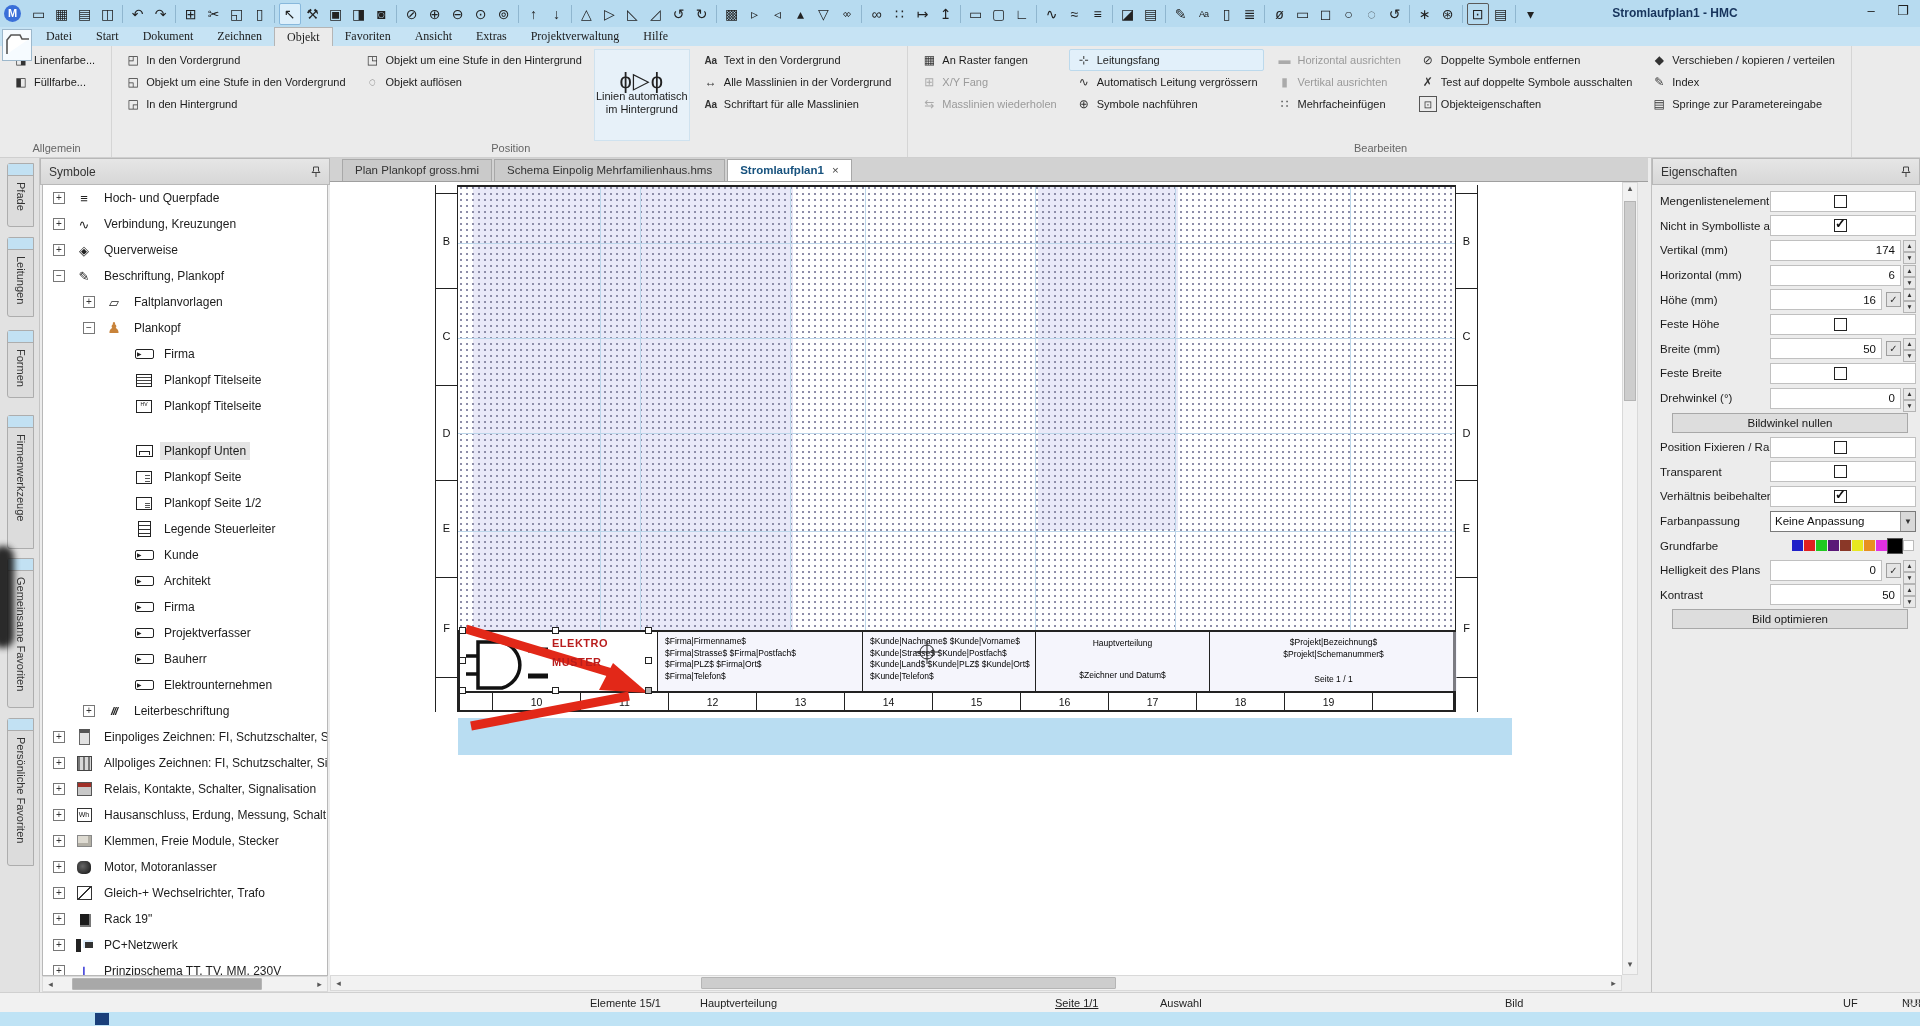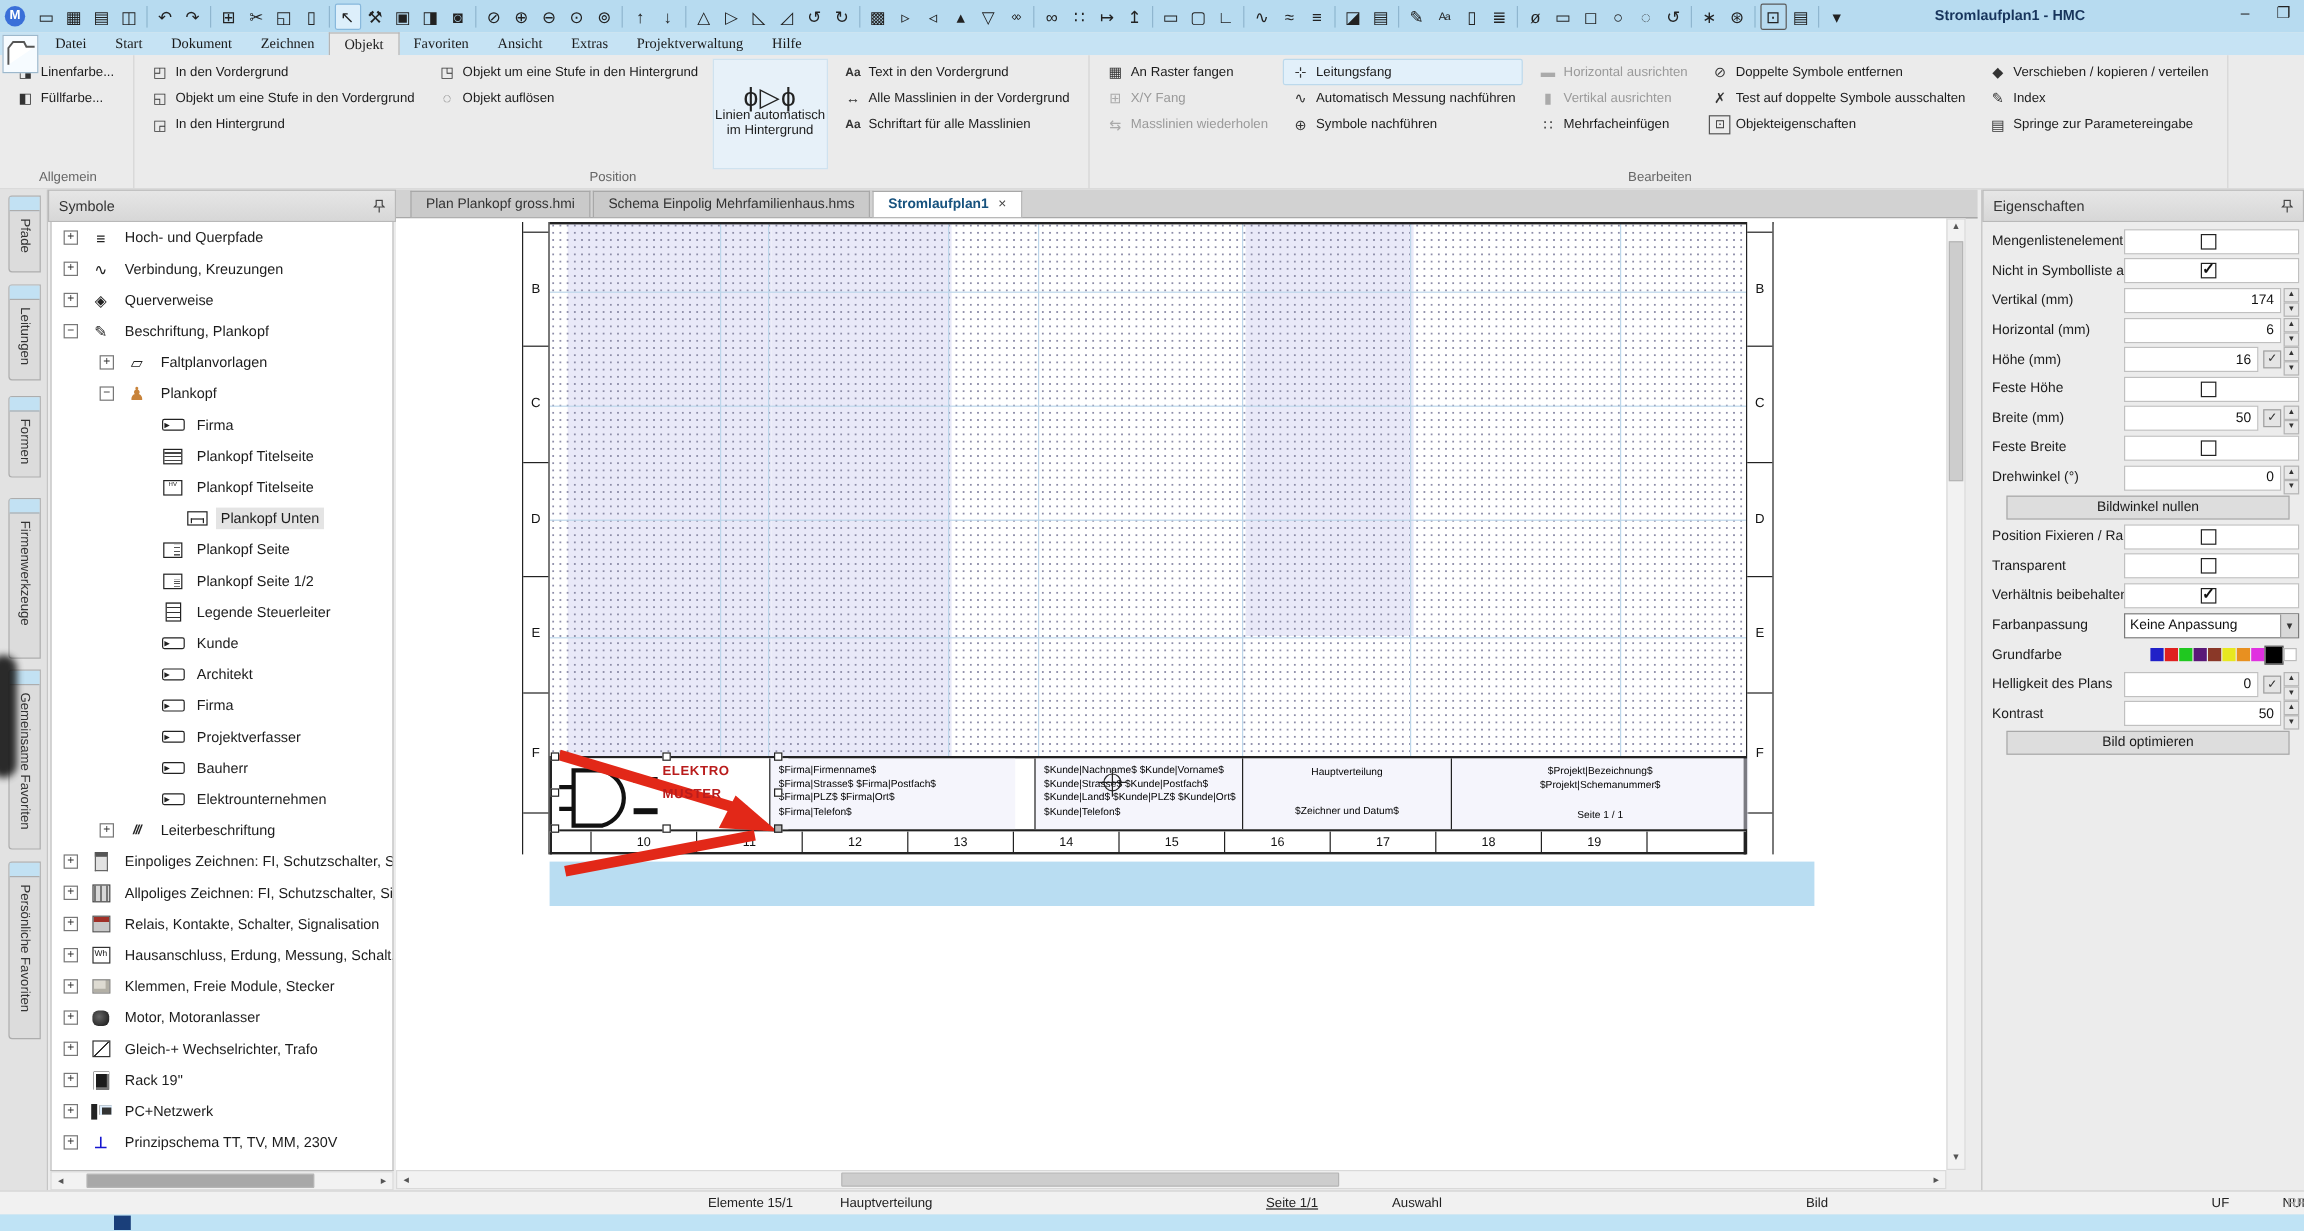--- a/index.html
+++ b/index.html
@@ -387,7 +387,7 @@
             </div>
             <div class="ritem">
               <span class="ricon">∿</span>
-              <span class="rlabel">Automatisch Messung nachführen</span>
+              <span class="rlabel">Automatisch Leitung vergrössern</span>
             </div>
             <div class="ritem">
               <span class="ricon">⊕</span>

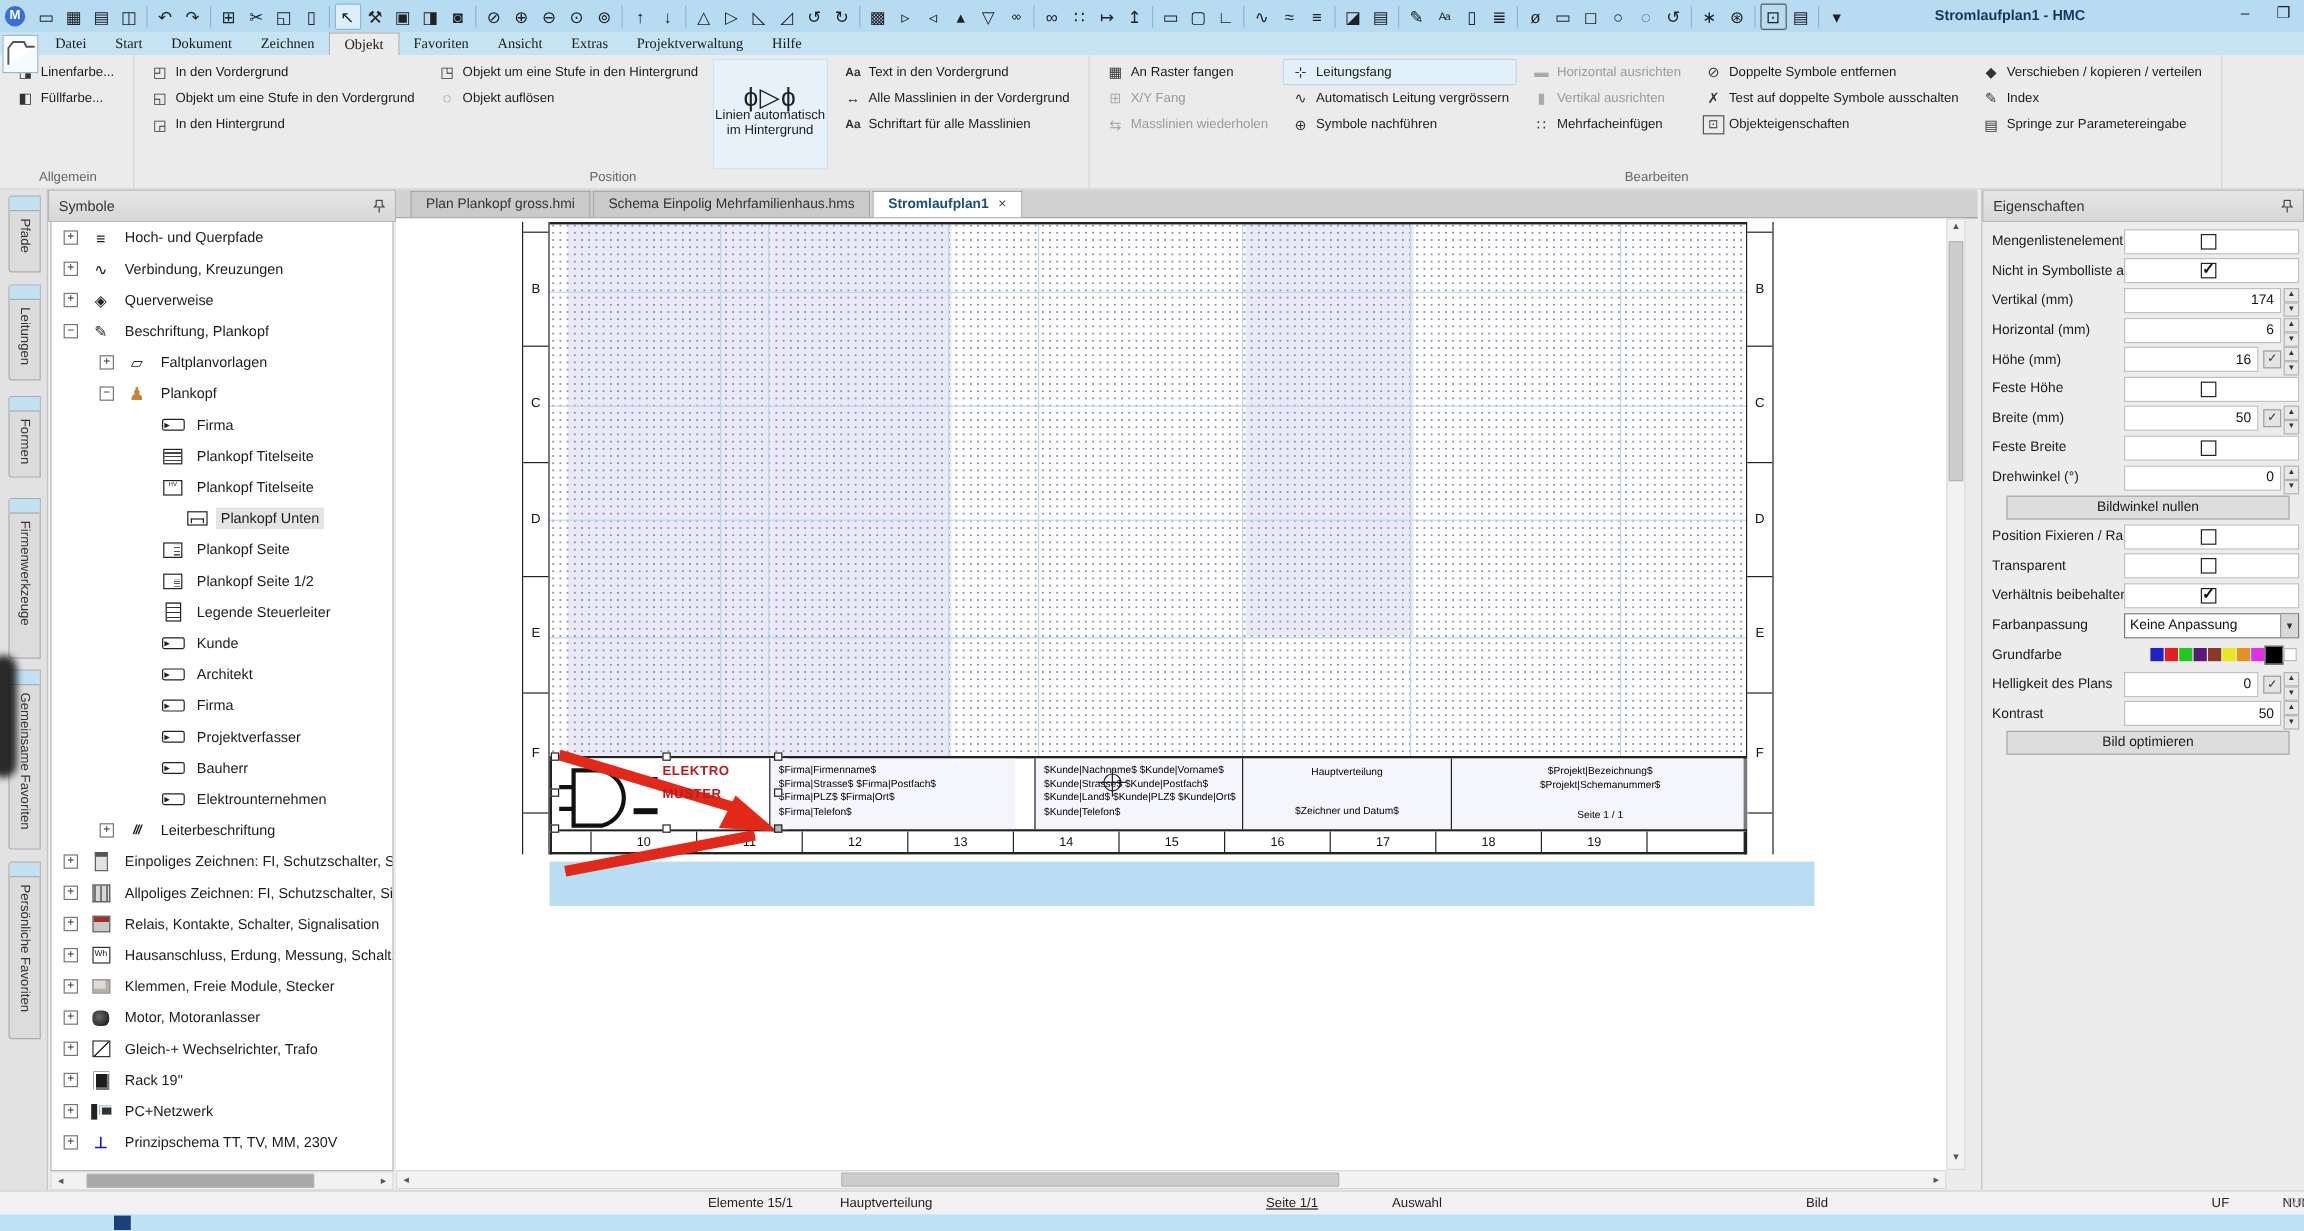--- a/index.html
+++ b/index.html
@@ -532,7 +532,7 @@
             </span>
             <span class="tlabel">Plankopf Titelseite</span>
           </div>
-          <div class="titem sel" style="padding-left: 90px;">
+          <div class="titem sel" style="padding-left: 70px; margin-top: 19px;">
             <span style="width: 19px; flex: 0 0 auto;"></span>
             <span class="ti">
               <span class="shape sh-pkunten"></span>

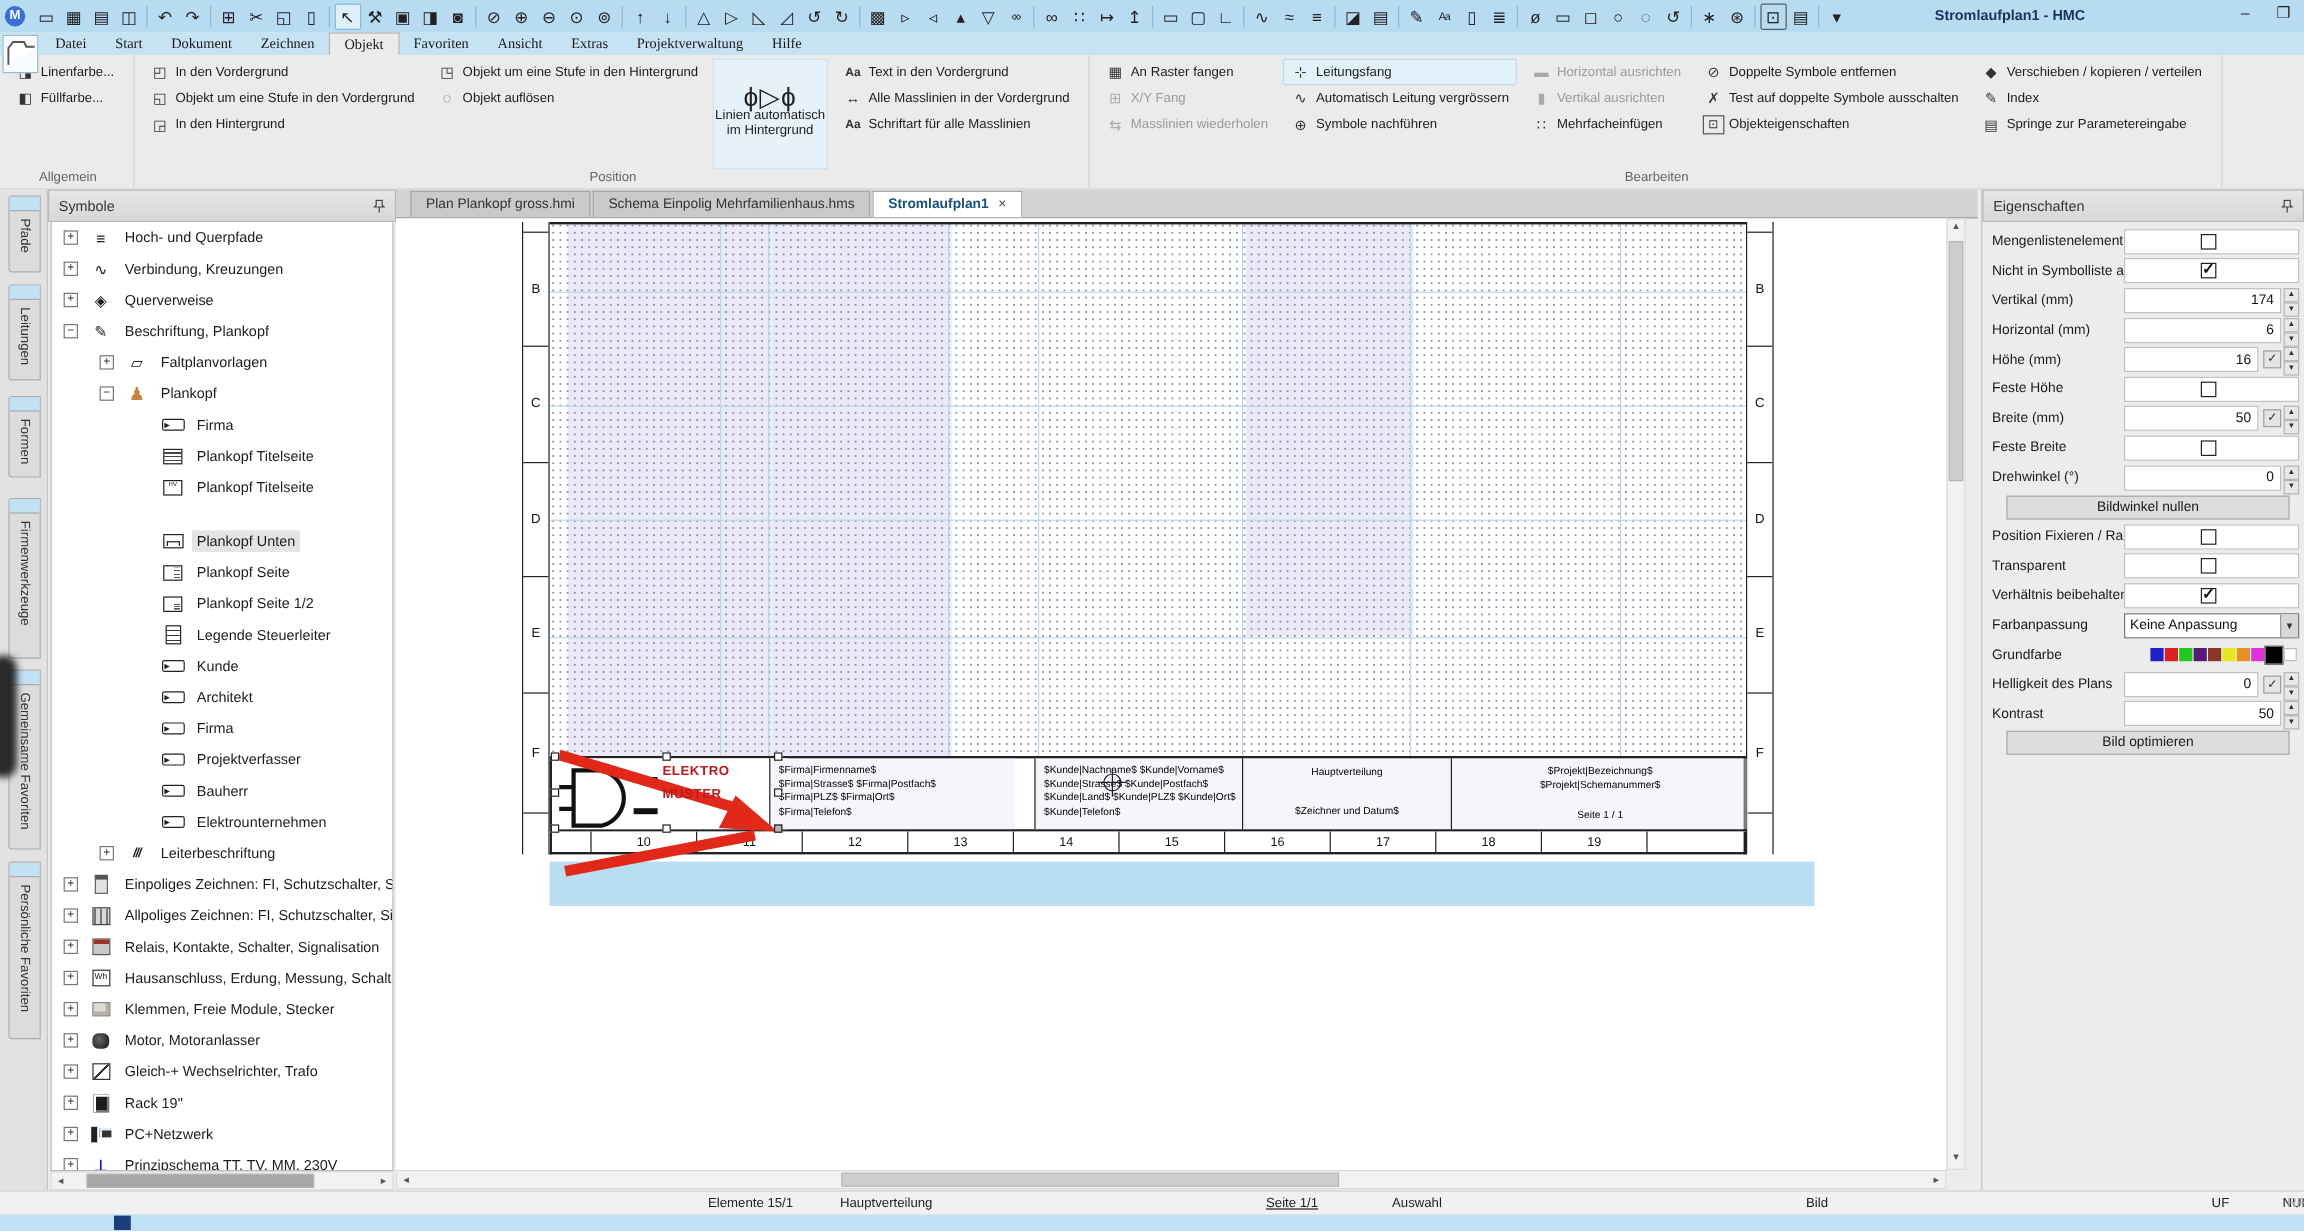--- a/index.html
+++ b/index.html
@@ -738,7 +738,7 @@
             </div>
             <div id="titleblock" style="left: 128px; top: 448px; width: 997px; height: 63px;">
               <div class="tb-cell first" style="left: 0px; width: 197px;"></div>
-              <div class="tb-cell" style="left: 181px; width: 205px;">
+              <div class="tb-cell" style="left: 197px; width: 205px;">
                 <div class="tb-lines">
                   <div>$Firma|Firmenname$</div>
                   <div>$Firma|Strasse$ $Firma|Postfach$</div>

